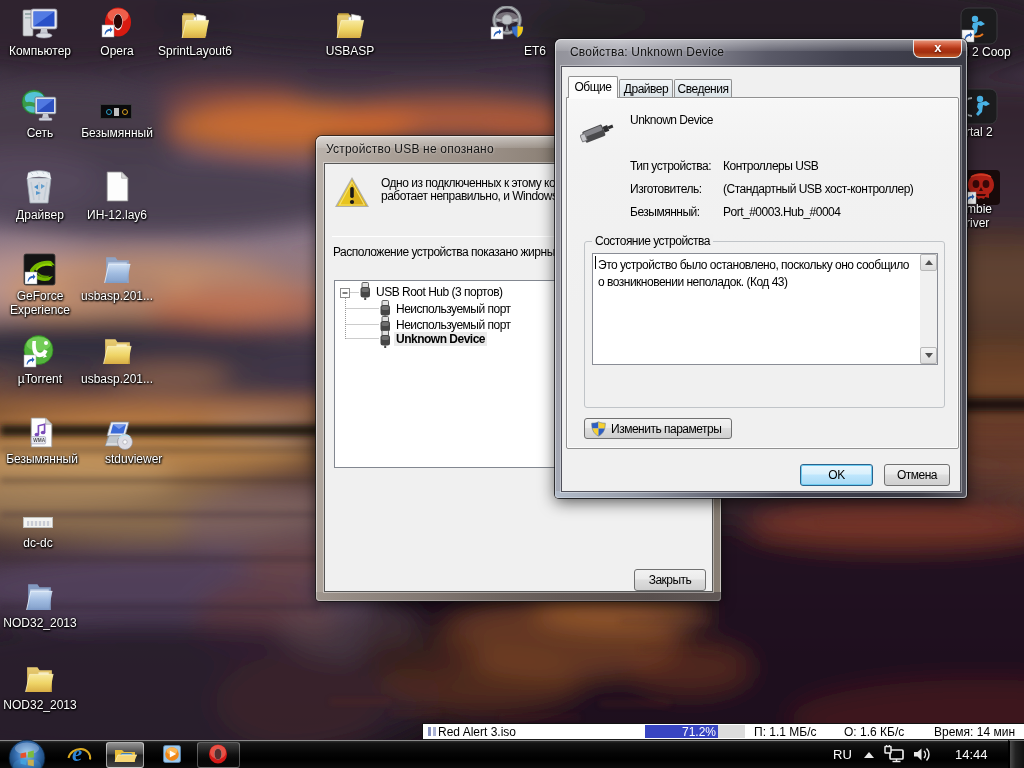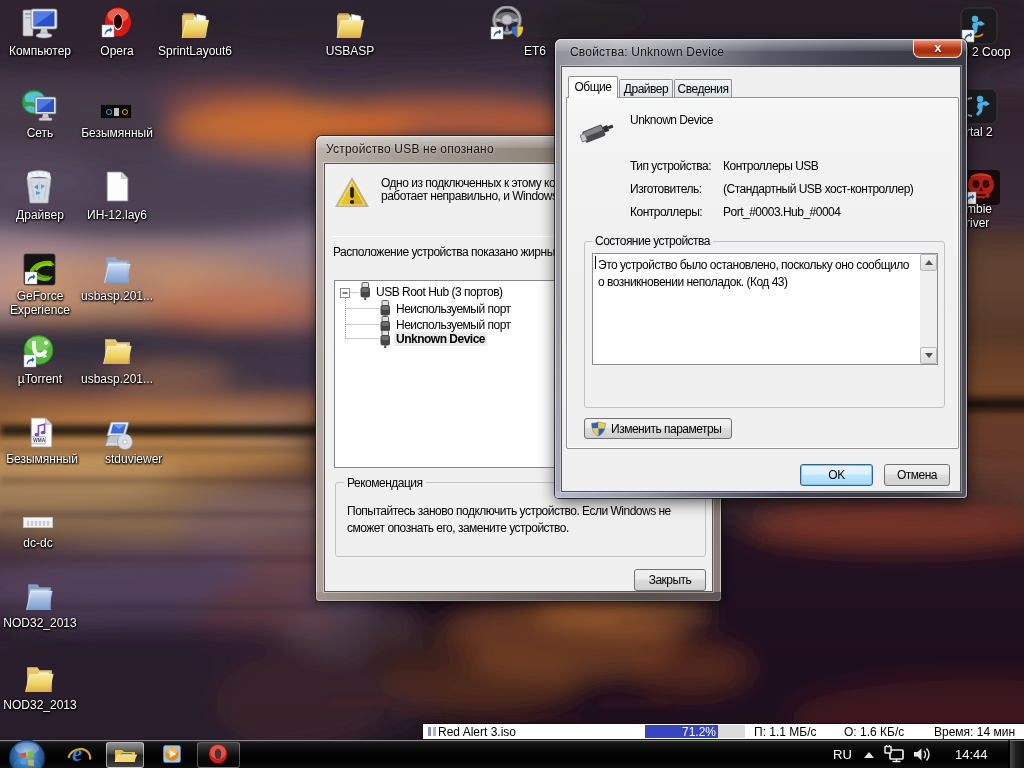--- a/index.html
+++ b/index.html
@@ -461,7 +461,7 @@
     <div class="ab" style="left:161px;top:92px;font-size:12px;color:#000;">Контроллеры USB</div>
     <div class="ab" style="left:68px;top:115px;font-size:12px;color:#000;">Изготовитель:</div>
     <div class="ab" style="left:161px;top:115px;font-size:12px;color:#000;">(Стандартный USB хост-контроллер)</div>
-    <div class="ab" style="left:68px;top:138px;font-size:12px;color:#000;">Контроллеры:</div>
+    <div class="ab" style="left:68px;top:138px;font-size:12px;color:#000;">Безымянный:</div>
     <div class="ab" style="left:161px;top:138px;font-size:12px;color:#000;">Port_#0003.Hub_#0004</div>
 
     <div class="ab" style="left:22px;top:174px;width:361px;height:167px;border:1px solid #c0c4c8;border-radius:3px;">

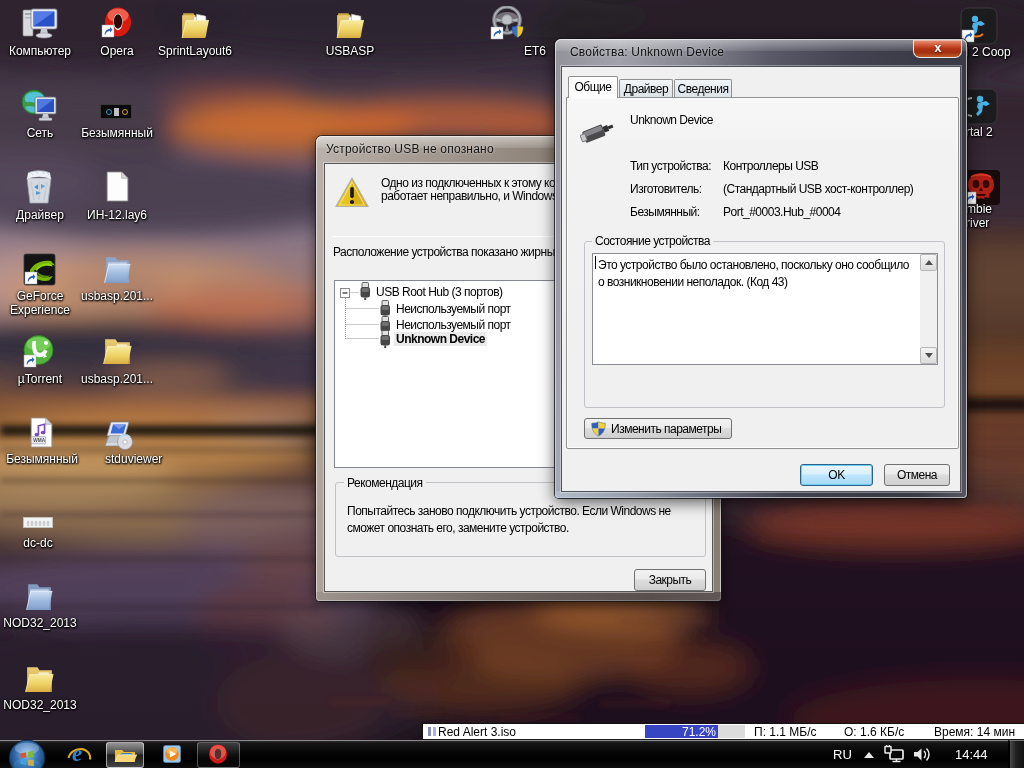--- a/index.html
+++ b/index.html
@@ -418,10 +418,6 @@
       <div class="ab" style="left:59px;top:51px;font-size:12px;font-weight:bold;color:#000;background:#ebebeb;padding:0 2px;">Unknown Device</div>
     </div>
 
-    <div class="ab" style="left:10px;top:318px;width:371px;height:75px;border:1px solid #c0c4c8;border-radius:3px;">
-      <div class="ab" style="left:8px;top:-7px;background:#f0f0f0;padding:0 3px;font-size:12px;color:#000;">Рекомендация</div>
-      <div class="ab" style="left:11px;top:20px;width:345px;font-size:12px;line-height:17px;color:#000;">Попытайтесь заново подключить устройство. Если Windows не сможет опознать его, замените устройство.</div>
-    </div>
 
     <div class="ab" style="left:309px;top:405px;width:72px;height:22px;border:1px solid #707070;border-radius:3px;background:linear-gradient(#f2f2f2,#ebebeb 45%,#dddddd 50%,#cfcfcf);font-size:12px;color:#000;text-align:center;line-height:20px;">Закрыть</div>
   </div>

